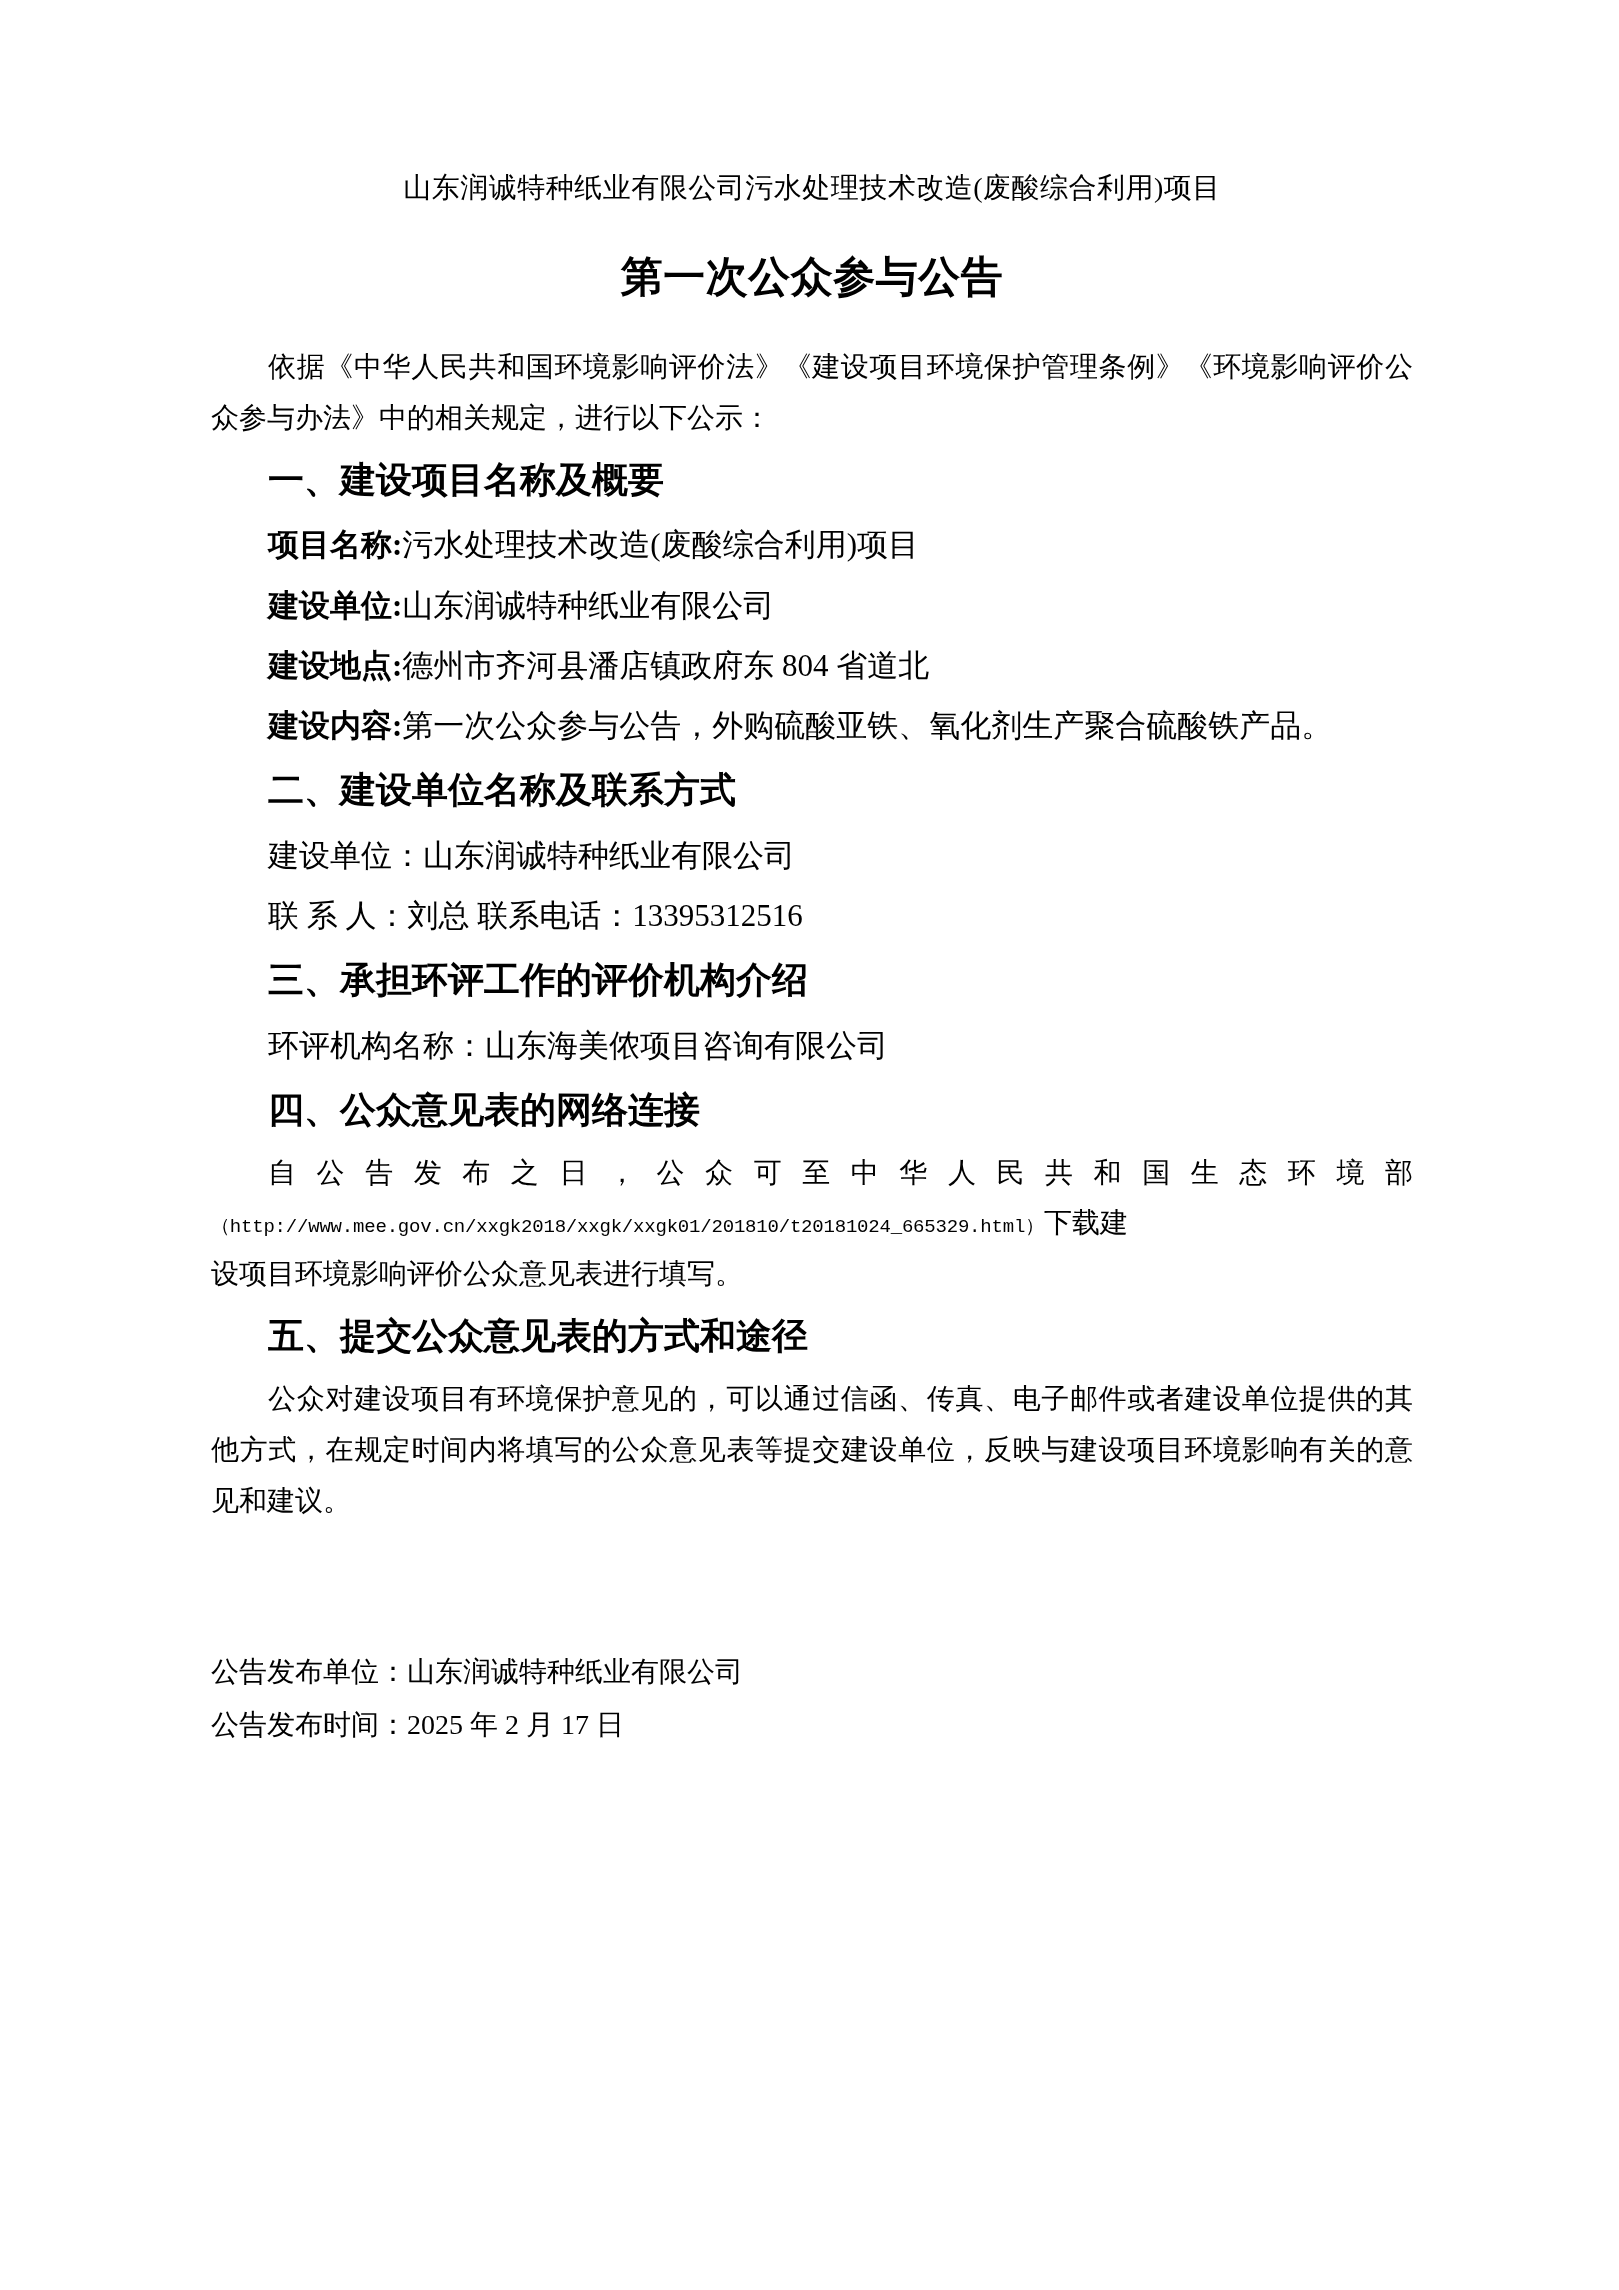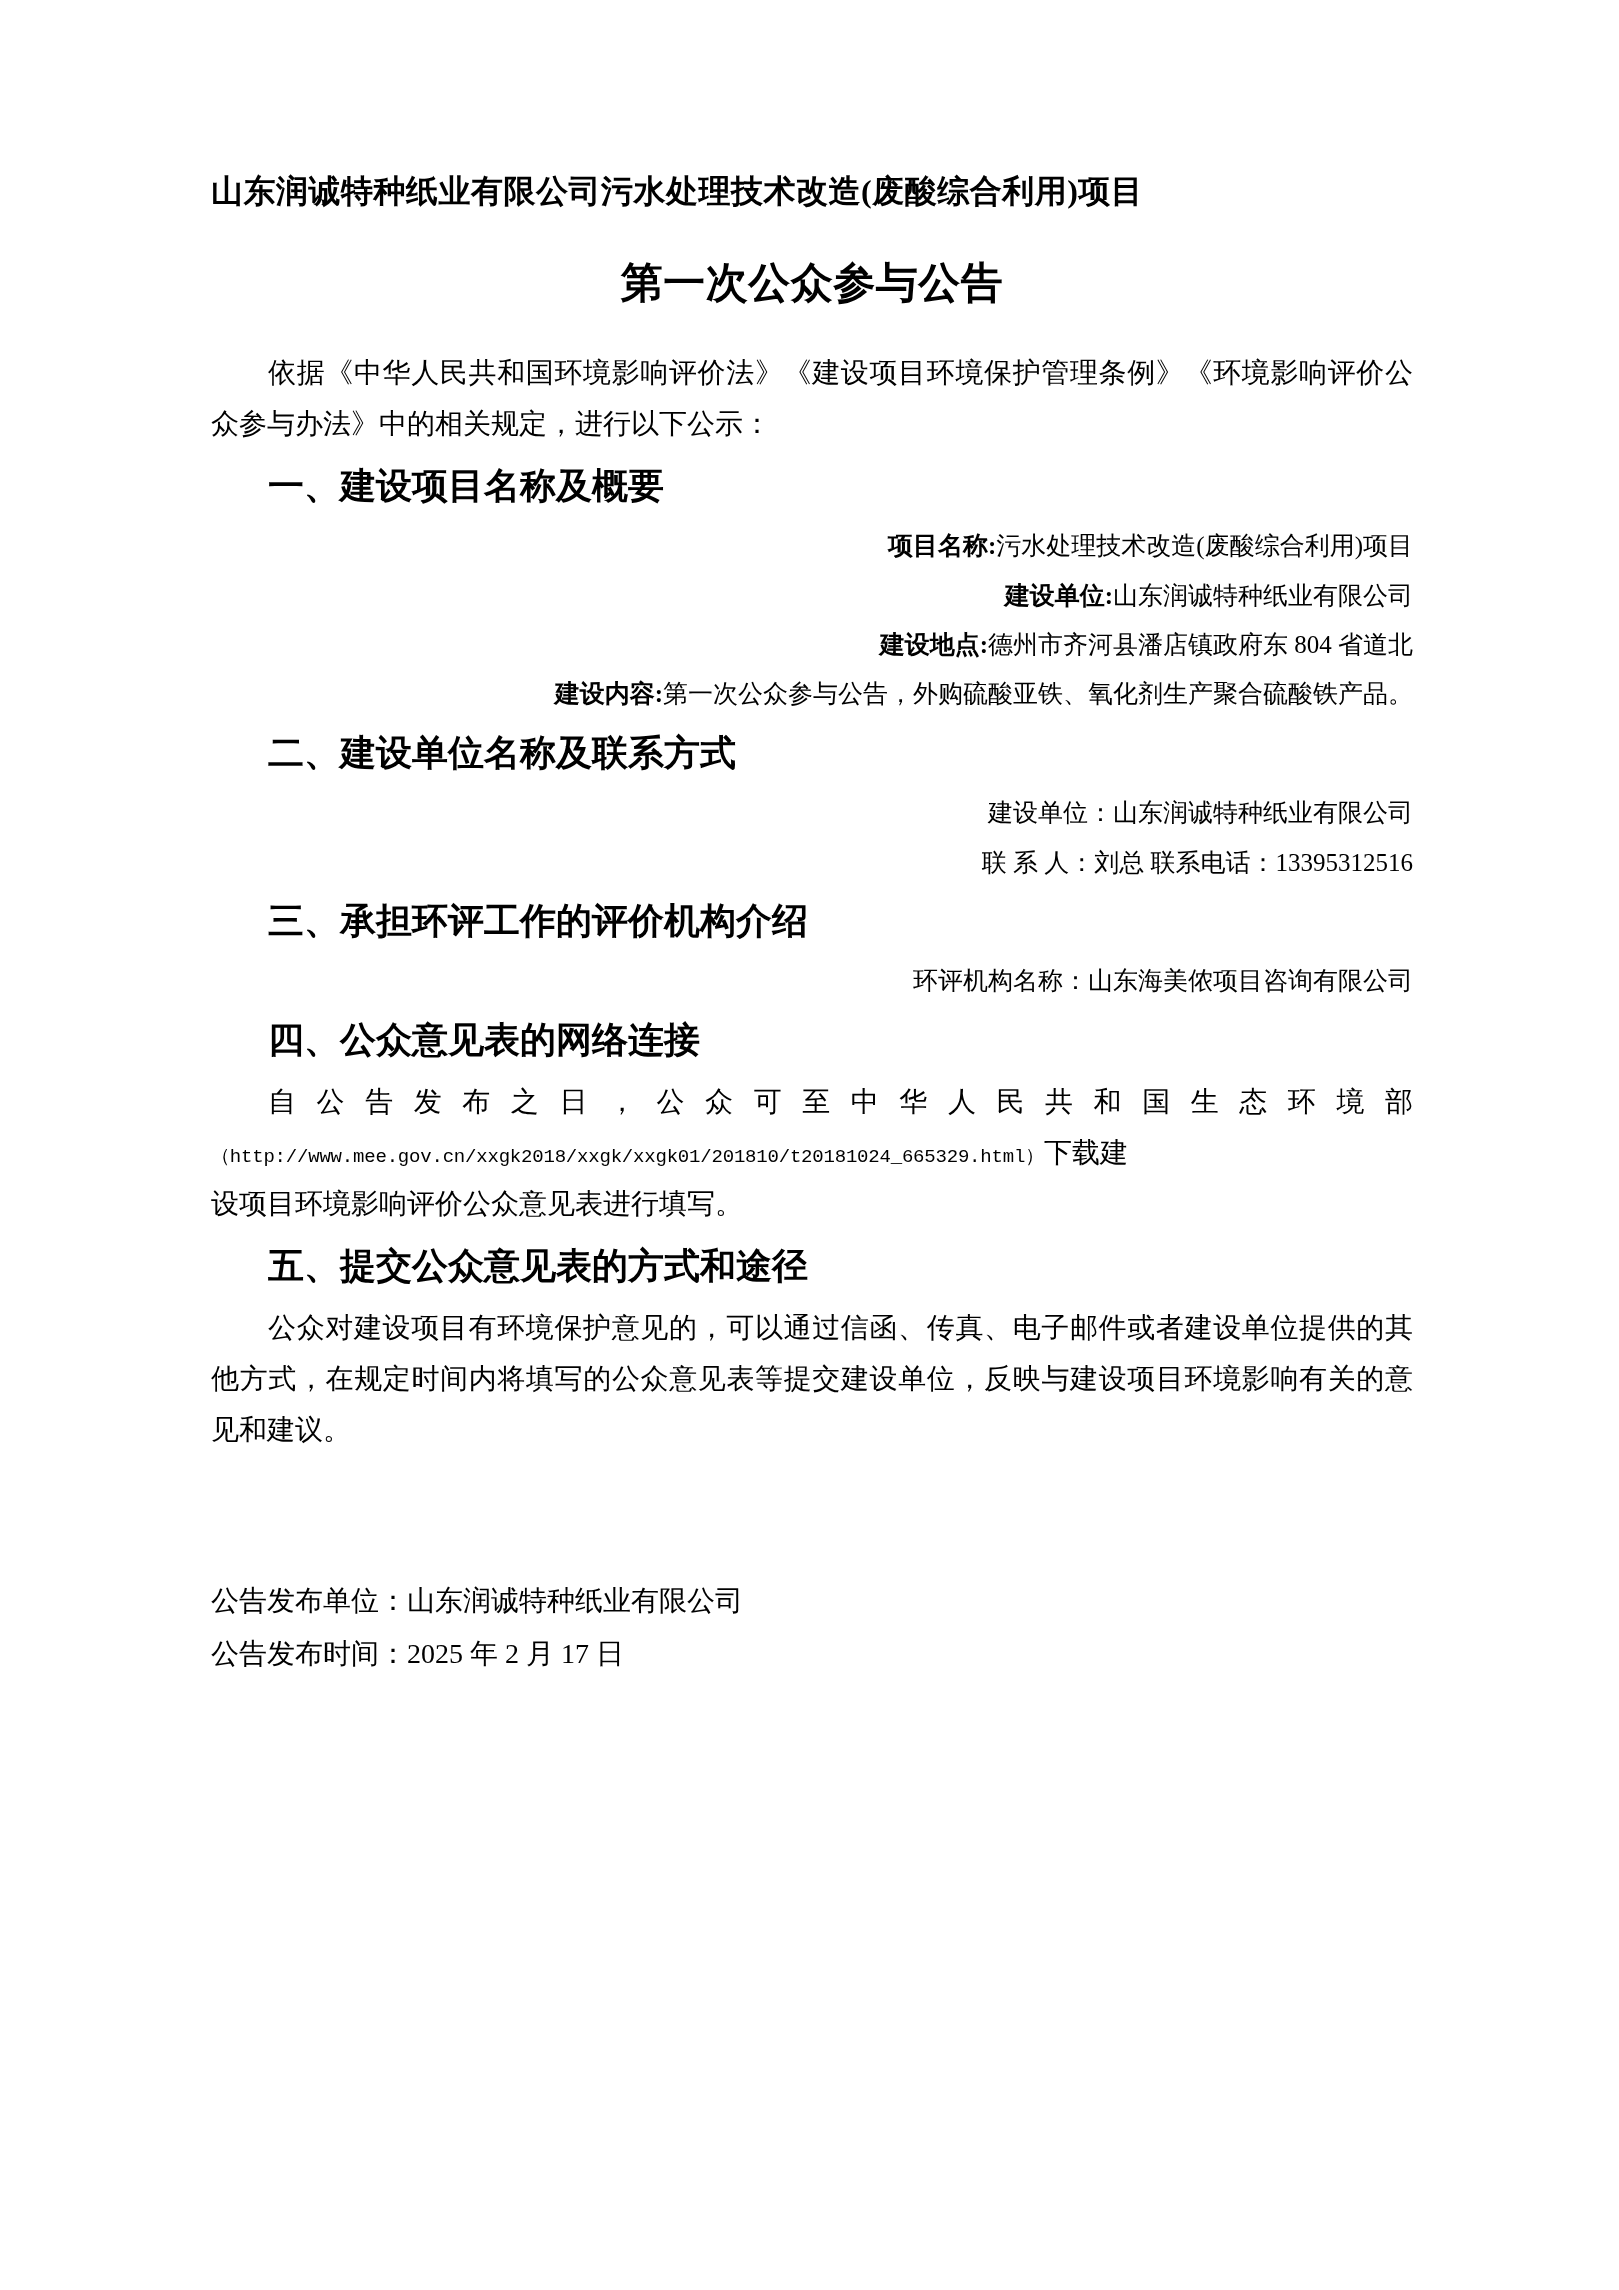--- a/index.html
+++ b/index.html
@@ -21,8 +21,9 @@
     padding: 167px 206px 118px 211px;
   }
   .doc-title {
-    font-size: 32px;
-    font-weight: bold;
+    text-align: center;
+    font-size: 28px;
+    font-weight: normal;
     letter-spacing: 0.5px;
     line-height: 1.5;
     margin: 0 0 9.8px 0;

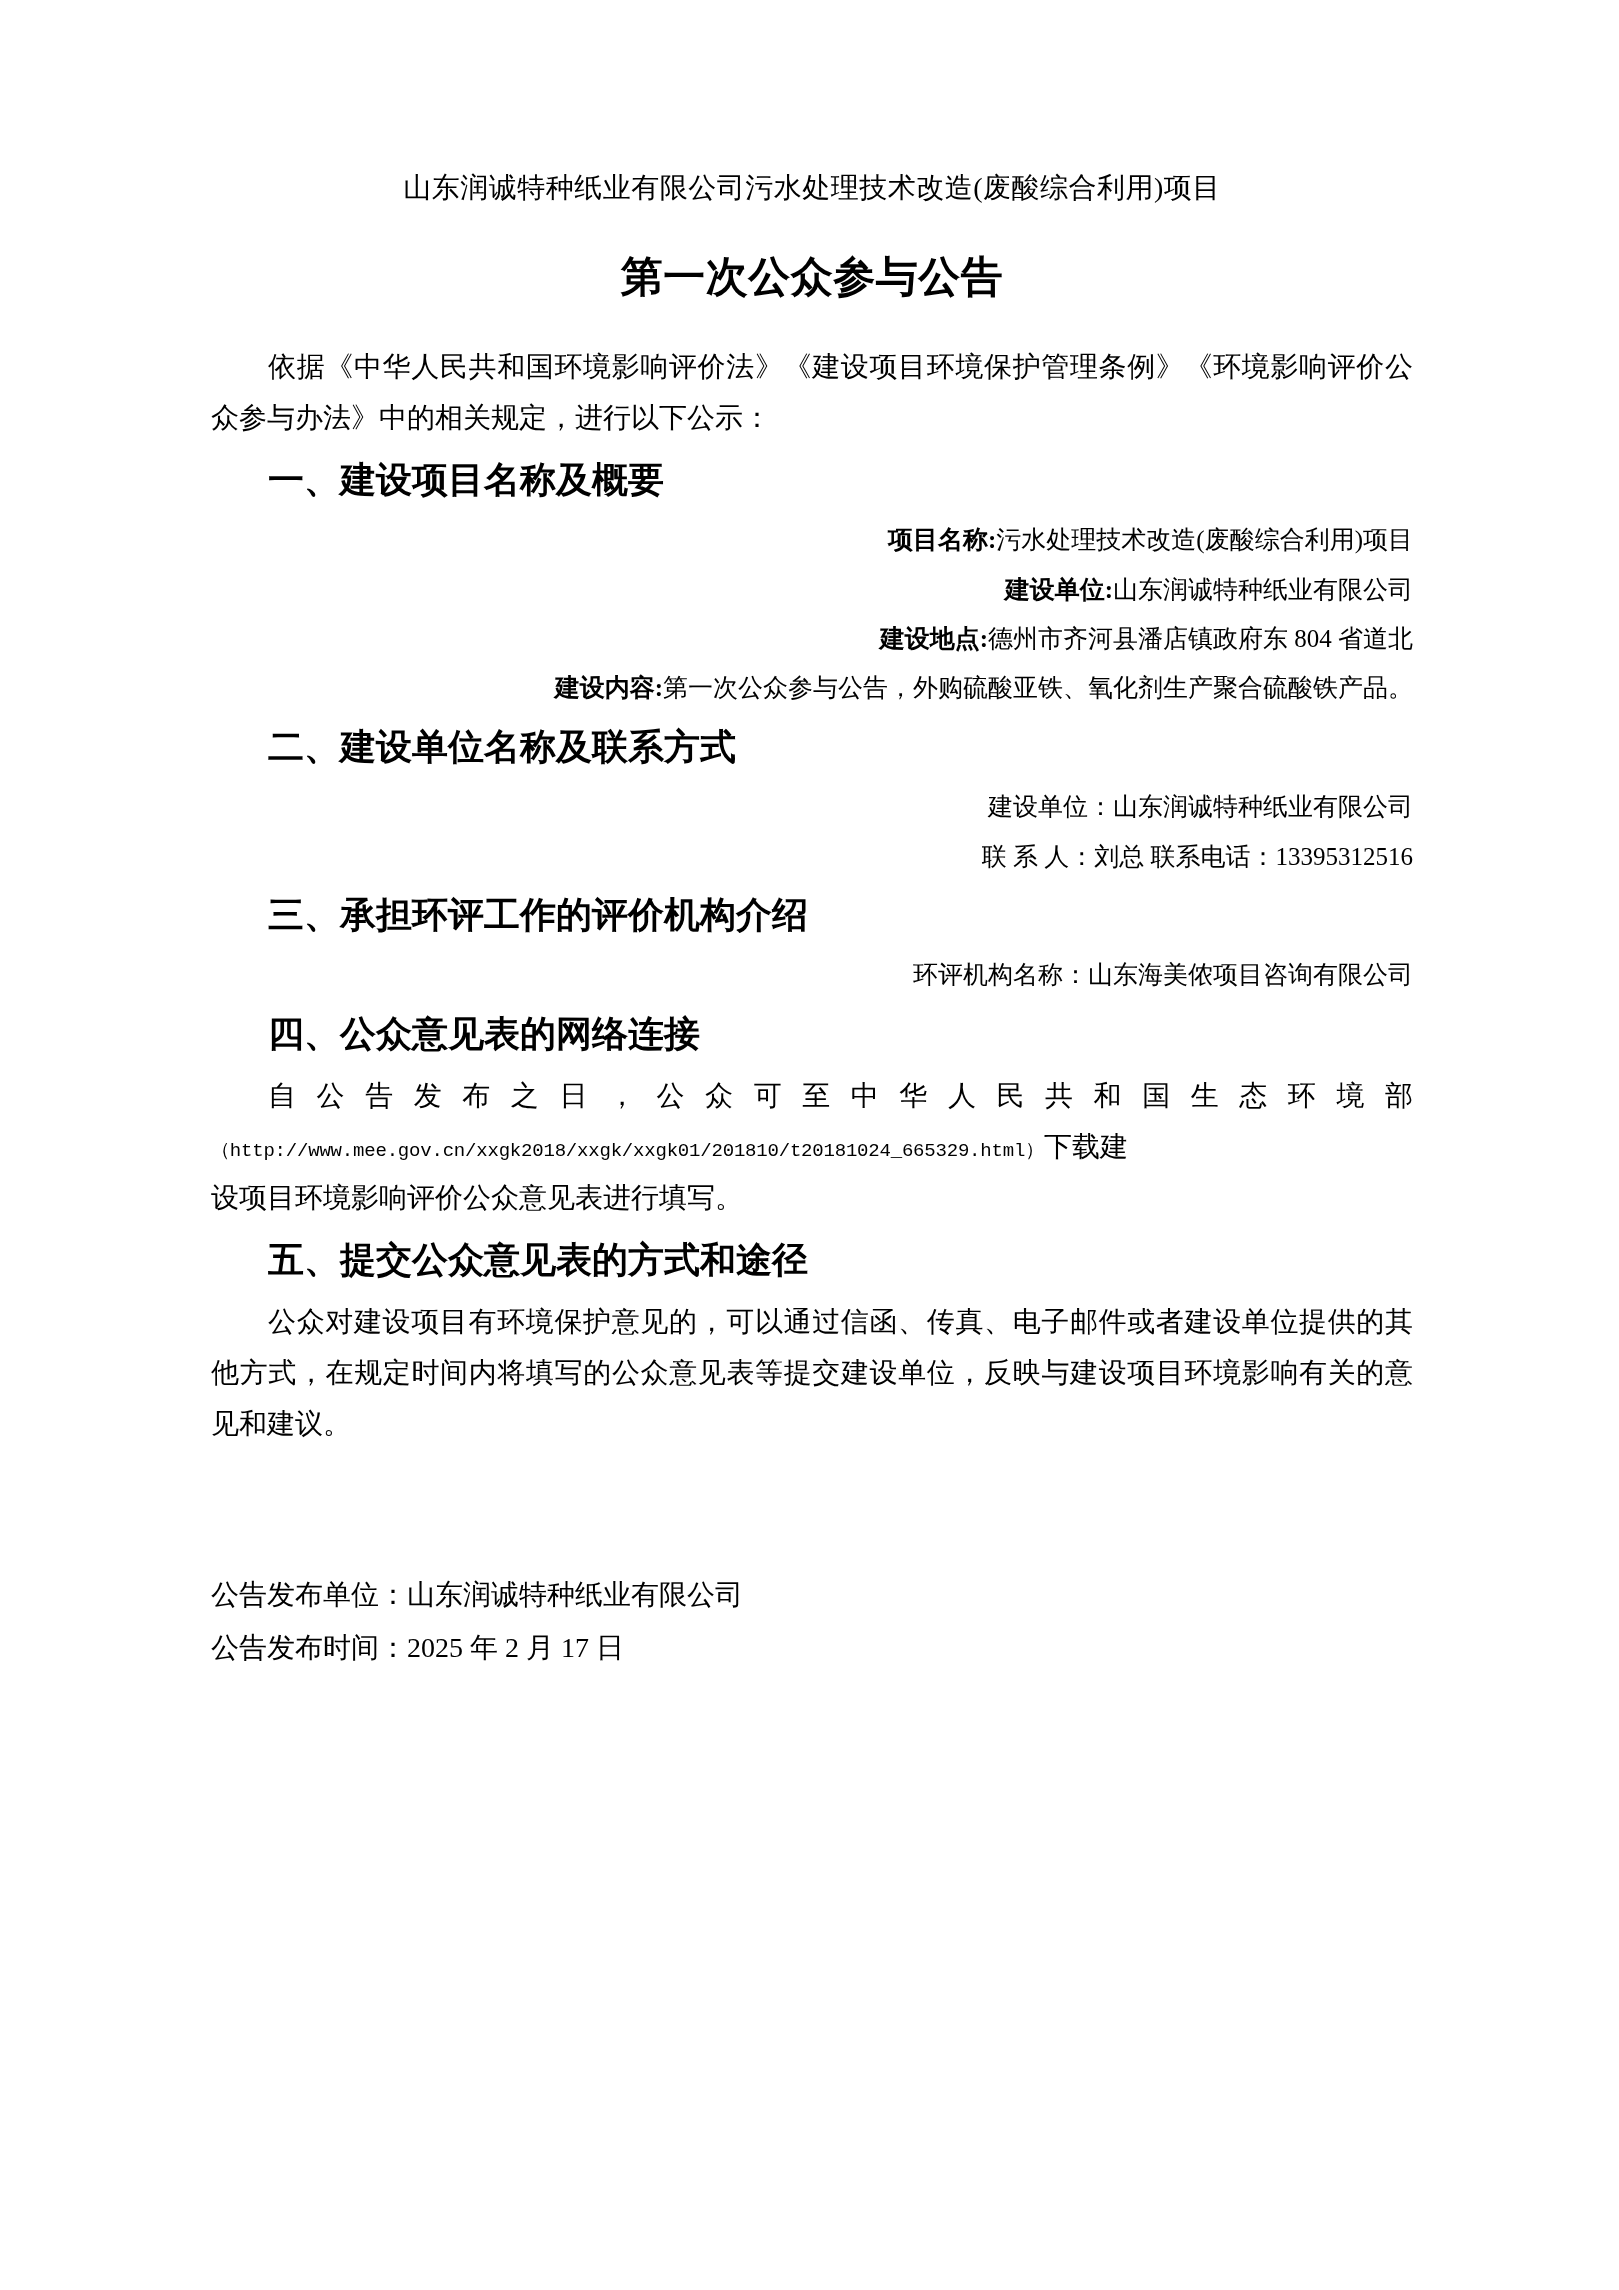--- a/index.html
+++ b/index.html
@@ -54,11 +54,10 @@
     text-indent: 57px;
   }
   .field-line {
-    font-size: 25px;
+    font-size: 31px;
     line-height: 1.82;
     margin: 3.9px 0 3.9px 0;
     text-indent: 57px;
-    text-align: right;
   }
   .field-label {
     font-weight: bold;

